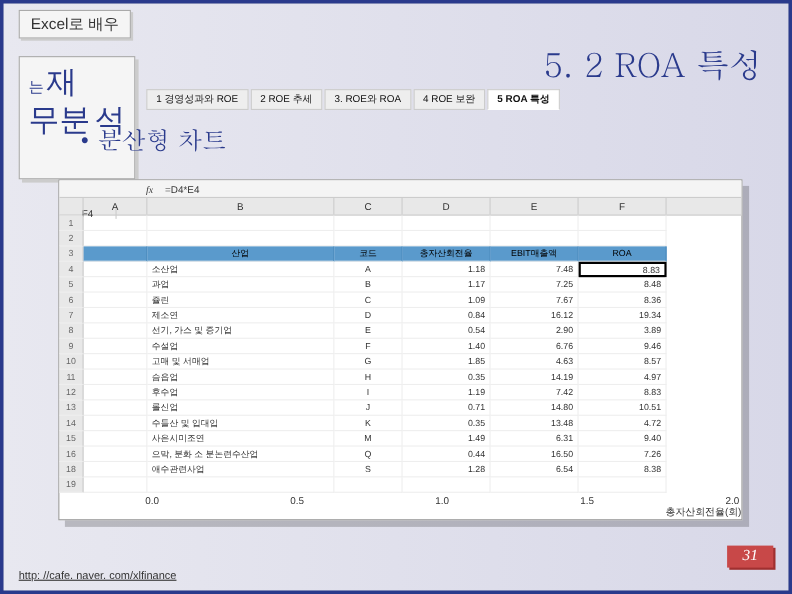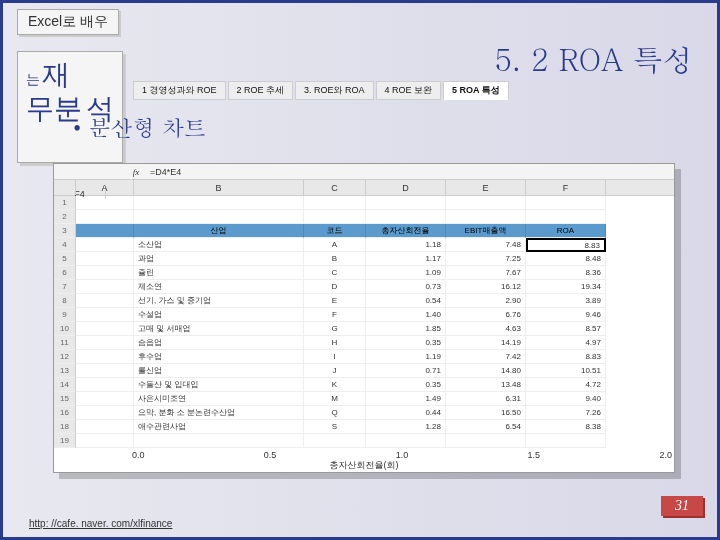--- a/index.html
+++ b/index.html
@@ -141,7 +141,7 @@
           <div class="cell cA"></div>
           <div class="cell cB">제소연</div>
           <div class="cell cC ctr">D</div>
-          <div class="cell cD num">0.73</div>
+          <div class="cell cD num">0.84</div>
           <div class="cell cE num">16.12</div>
           <div class="cell cF num">19.34</div>
         </div>

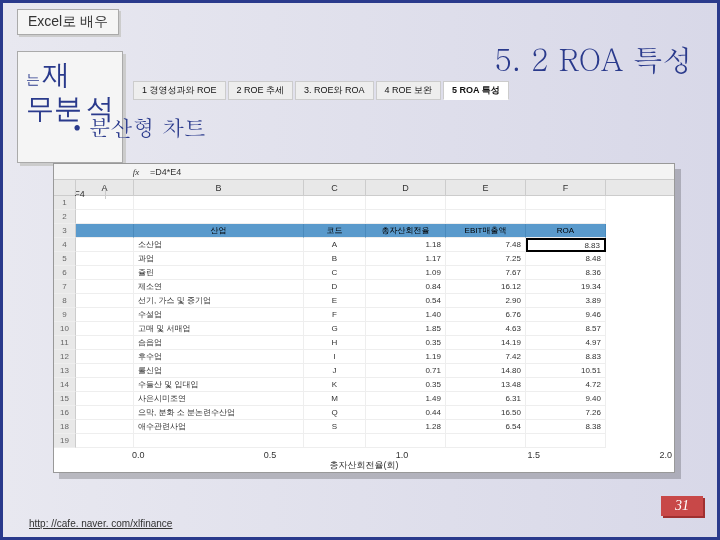--- a/index.html
+++ b/index.html
@@ -33,7 +33,7 @@
   .hdr-row .cell { background: #5a9acc; color: #000; border-right: 1px solid #4a8abc; text-align: center; }
   .sel { border: 2px solid #000; line-height: 12px; }
   .x-axis { position: absolute; bottom: 12px; left: 78px; width: 540px; display: flex; justify-content: space-between; font-size: 9px; color: #333; }
-  .x-axis-label { position: absolute; bottom: 0px; left: 0; width: 100%; text-align: center; font-size: 9px; color: #333; }
+  .x-axis-label { position: absolute; bottom: 0px; left: 0; width: 100%; text-align: right; font-size: 9px; color: #333; }
   .footer-link { position: absolute; bottom: 8px; left: 14px; font-size: 10px; color: #333; text-decoration: underline; font-family: Arial, sans-serif; margin-left: 12px; }
   .page-num { position: absolute; bottom: 21px; right: 14px; background: #c84848; color: #fff; font-style: italic; font-family: serif; font-size: 14px; padding: 2px 14px; box-shadow: 2px 2px 0 #a03030; }
 </style>

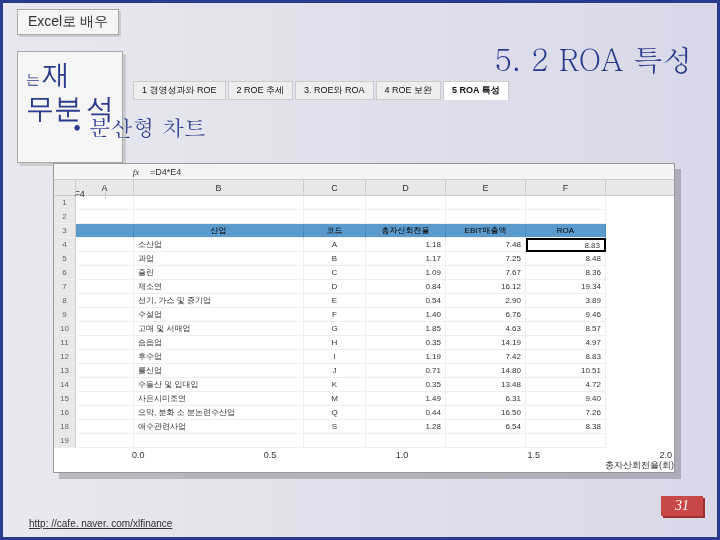--- a/index.html
+++ b/index.html
@@ -34,7 +34,7 @@
   .sel { border: 2px solid #000; line-height: 12px; }
   .x-axis { position: absolute; bottom: 12px; left: 78px; width: 540px; display: flex; justify-content: space-between; font-size: 9px; color: #333; }
   .x-axis-label { position: absolute; bottom: 0px; left: 0; width: 100%; text-align: right; font-size: 9px; color: #333; }
-  .footer-link { position: absolute; bottom: 8px; left: 14px; font-size: 10px; color: #333; text-decoration: underline; font-family: Arial, sans-serif; margin-left: 12px; }
+  .footer-link { position: absolute; bottom: 8px; left: 14px; font-size: 10px; color: #333; text-decoration: underline; font-family: Arial, sans-serif; }
   .page-num { position: absolute; bottom: 21px; right: 14px; background: #c84848; color: #fff; font-style: italic; font-family: serif; font-size: 14px; padding: 2px 14px; box-shadow: 2px 2px 0 #a03030; }
 </style>
 </head>

